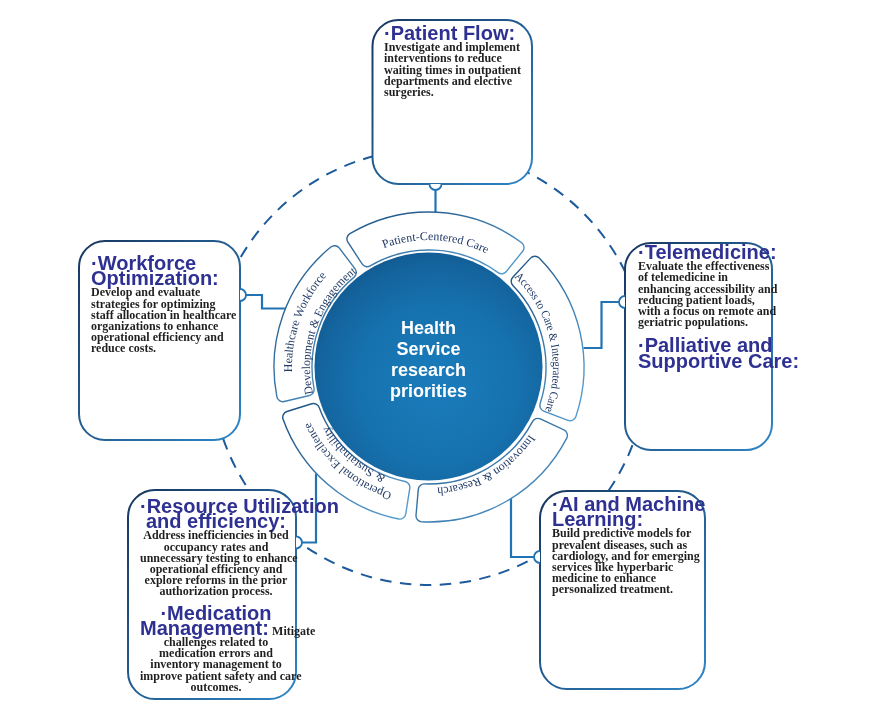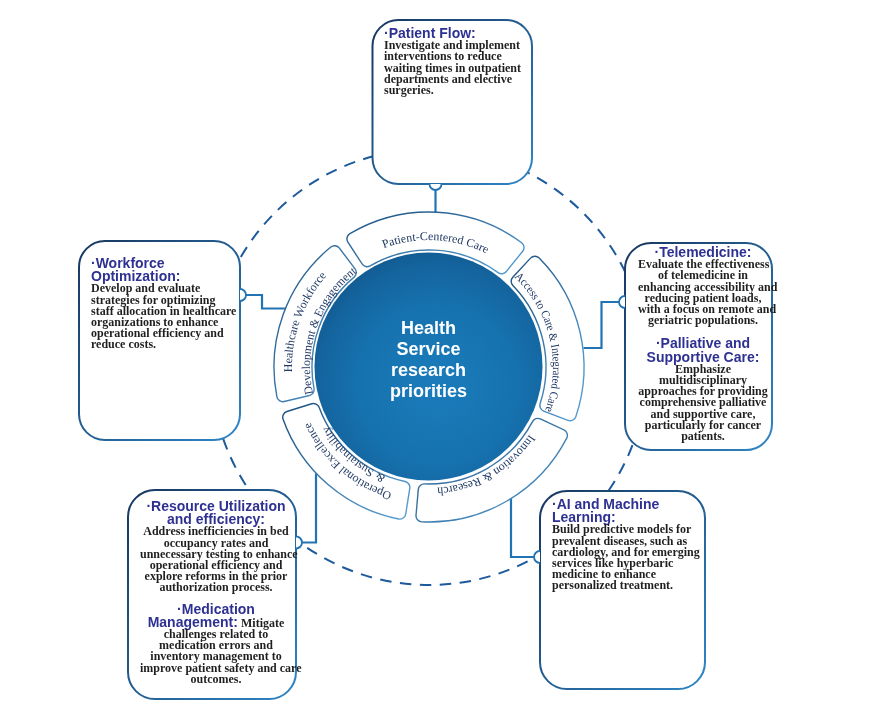--- a/index.html
+++ b/index.html
@@ -6,7 +6,7 @@
 #stage{position:relative;width:882px;height:710px;overflow:hidden;font-family:"Liberation Sans",sans-serif;}
 svg{position:absolute;left:0;top:0;}
 .bt{position:absolute;z-index:5;line-height:11.2px;font-size:11.4px;white-space:nowrap;}
-.h{font-family:"Liberation Sans",sans-serif;font-weight:bold;color:#2e3192;font-size:14px;line-height:12.4px;letter-spacing:0px;}
+.h{font-family:"Liberation Sans",sans-serif;font-weight:bold;color:#2e3192;font-size:20px;line-height:12.4px;letter-spacing:0px;}
 .b{font-family:"Liberation Serif",serif;font-weight:bold;color:#1f1f1f;font-size:12px;line-height:11.2px;}
 .p{margin:0 0 8px 0;}
 #bx1 .p{margin-bottom:11px;}#bx2 .p{margin-bottom:12px;}#bx3 .p{margin-bottom:11px;text-align:center;}#bx4 .p{margin-bottom:9px;text-align:center;}#bx5 .p{margin-bottom:6px;}

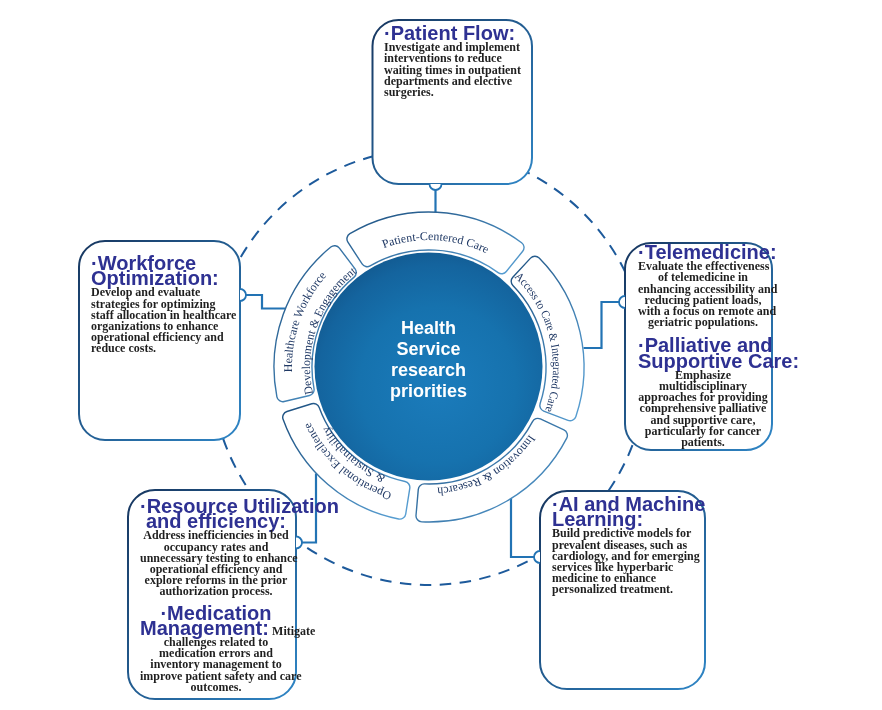--- a/index.html
+++ b/index.html
@@ -9,7 +9,7 @@
 .h{font-family:"Liberation Sans",sans-serif;font-weight:bold;color:#2e3192;font-size:20px;line-height:12.4px;letter-spacing:0px;}
 .b{font-family:"Liberation Serif",serif;font-weight:bold;color:#1f1f1f;font-size:12px;line-height:11.2px;}
 .p{margin:0 0 8px 0;}
-#bx1 .p{margin-bottom:11px;}#bx2 .p{margin-bottom:12px;}#bx3 .p{margin-bottom:11px;text-align:center;}#bx4 .p{margin-bottom:9px;text-align:center;}#bx5 .p{margin-bottom:6px;}
+#bx1 .p{margin-bottom:11px;}#bx2 .p{margin-bottom:12px;}#bx3 .p{margin-bottom:11px;}#bx4 .p{margin-bottom:9px;text-align:center;}#bx5 .p{margin-bottom:6px;}
 </style>
 </head>
 <body>

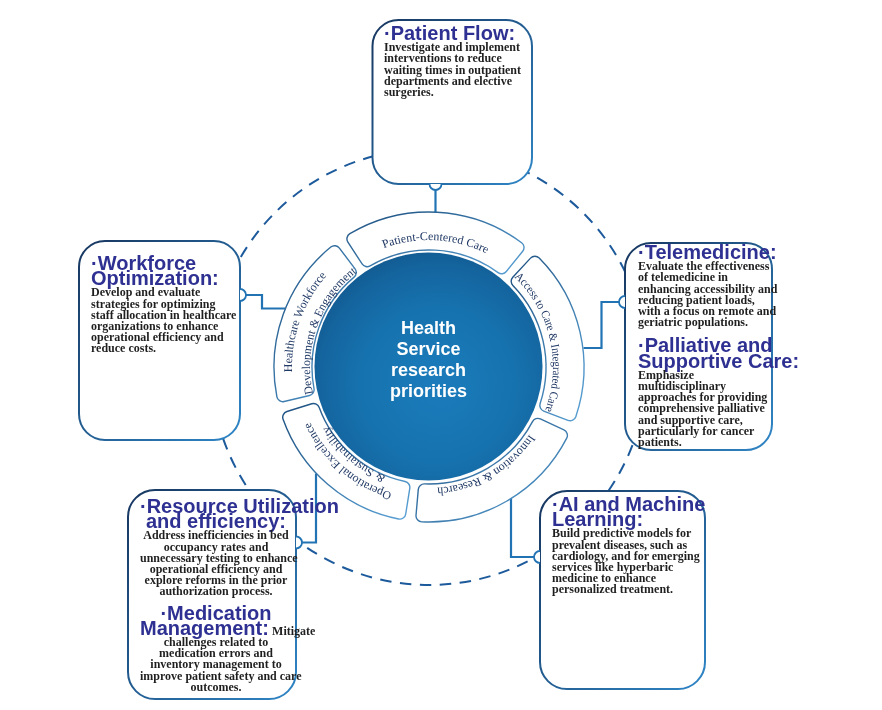--- a/index.html
+++ b/index.html
@@ -106,7 +106,7 @@
 <div class="p"><span class="h">·Telemedicine:</span><br>
 <span class="b">Evaluate the effectiveness<br>of telemedicine in<br>enhancing accessibility and<br>reducing patient loads,<br>with a focus on remote and<br>geriatric populations.</span></div>
 <div class="p"><span class="h">·Palliative and<br>Supportive Care:</span><br>
-<span class="b">Emphasize<br>multidisciplinary<br>approaches for providing<br>comprehensive palliative<br>and supportive care,<br>particularly for cancer<br>patients.</span></div>
+</div>
 </div>
 
 <div class="bt" style="left:140px;top:500px;width:152px;" id="bx4">

